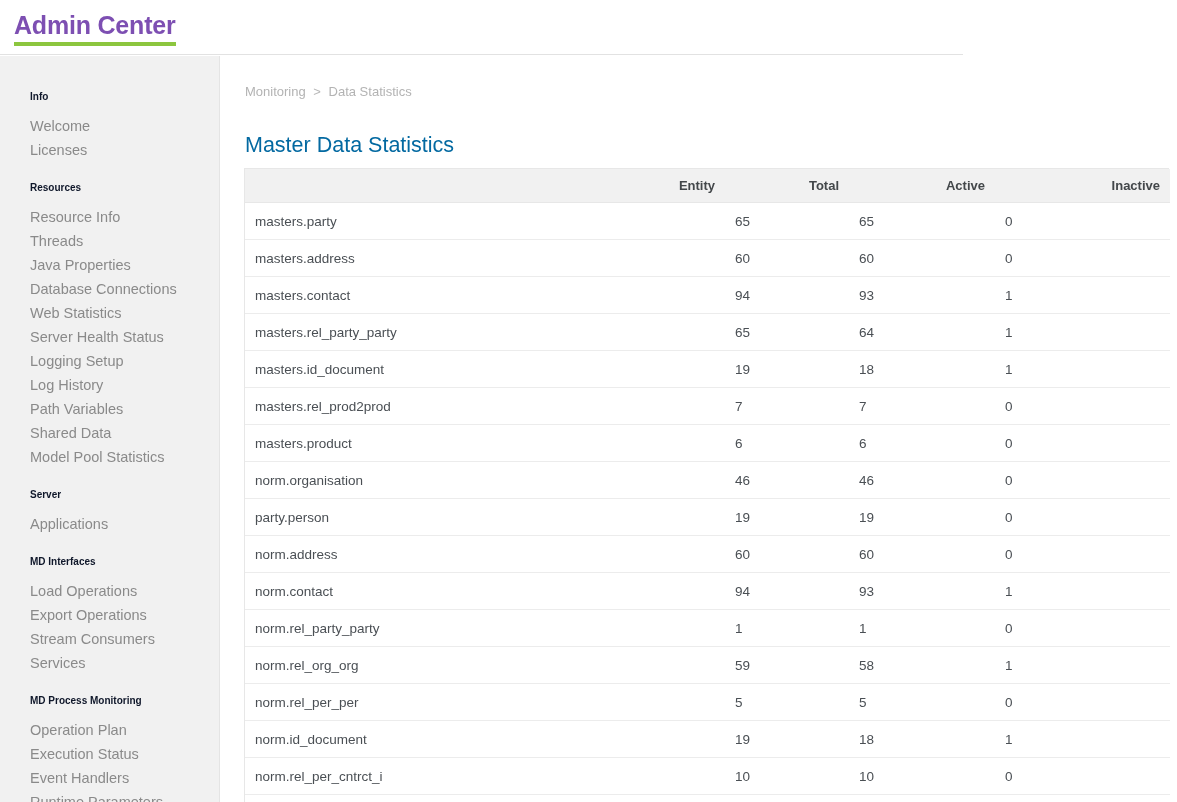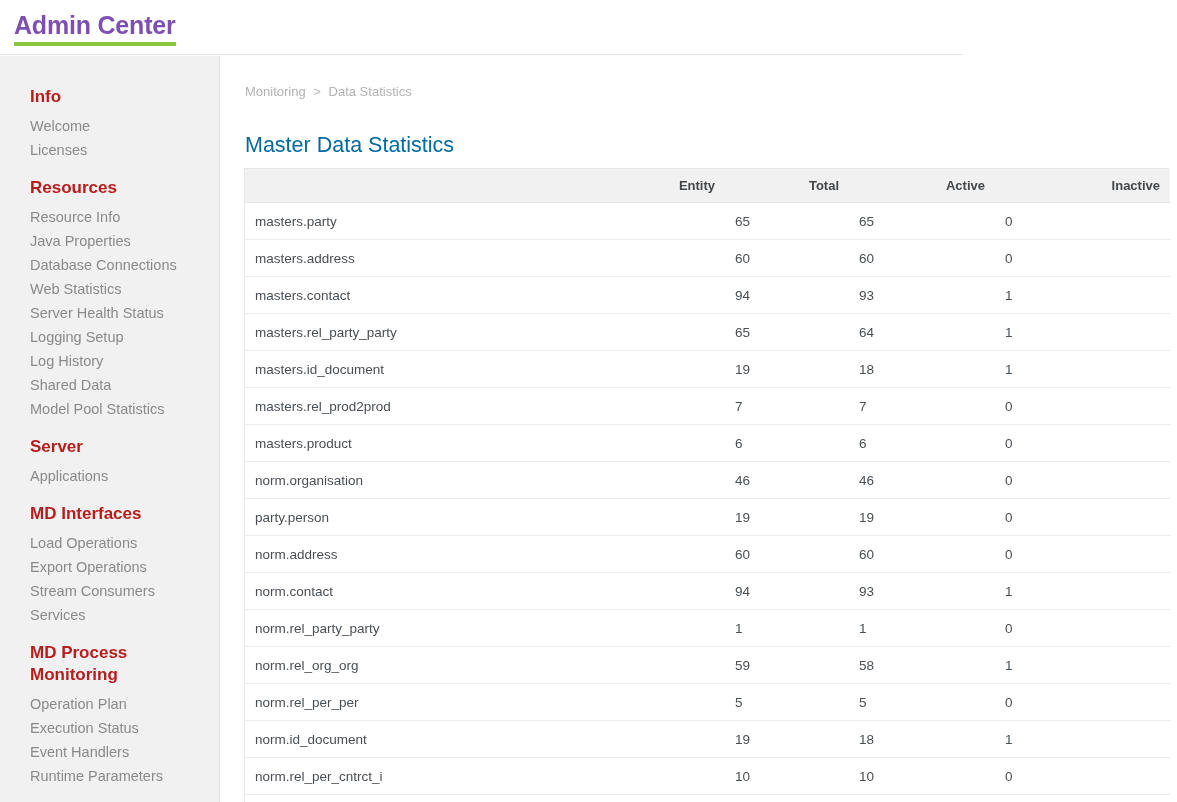--- a/index.html
+++ b/index.html
@@ -41,7 +41,7 @@
   }
   .nav-group { margin-bottom: 4px; }
   .nav-head {
-    font-size: 17px; font-weight: bold; color: #b91c1c;
+    font-size: 10px; font-weight: bold; color: #0f172a;
     padding: 0 0 6px 30px; line-height: 22px;
   }
   .nav-item {

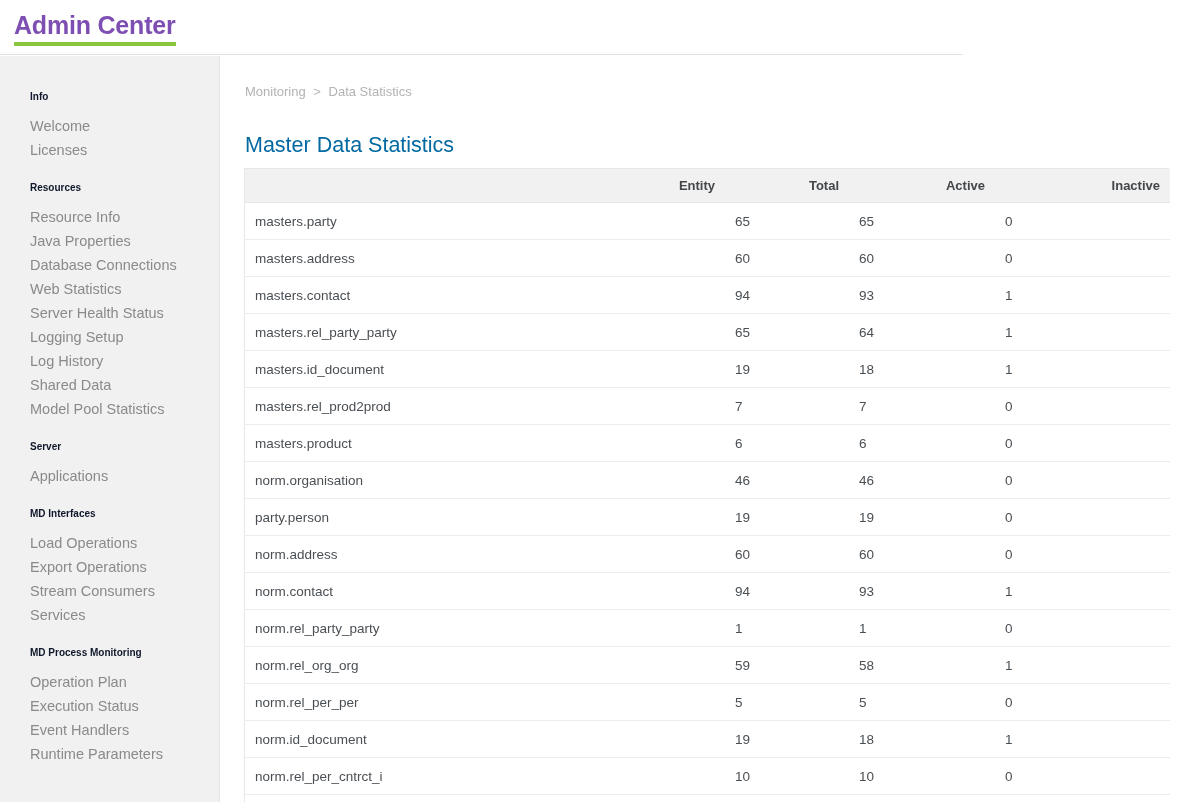--- a/index.html
+++ b/index.html
@@ -118,6 +118,7 @@
         <div class="nav-group">
           <div class="nav-head">Resources</div>
           <div class="nav-item">Resource Info</div>
+          <div class="nav-item">Threads</div>
           <div class="nav-item">Java Properties</div>
           <div class="nav-item">Database Connections</div>
           <div class="nav-item">Web Statistics</div>

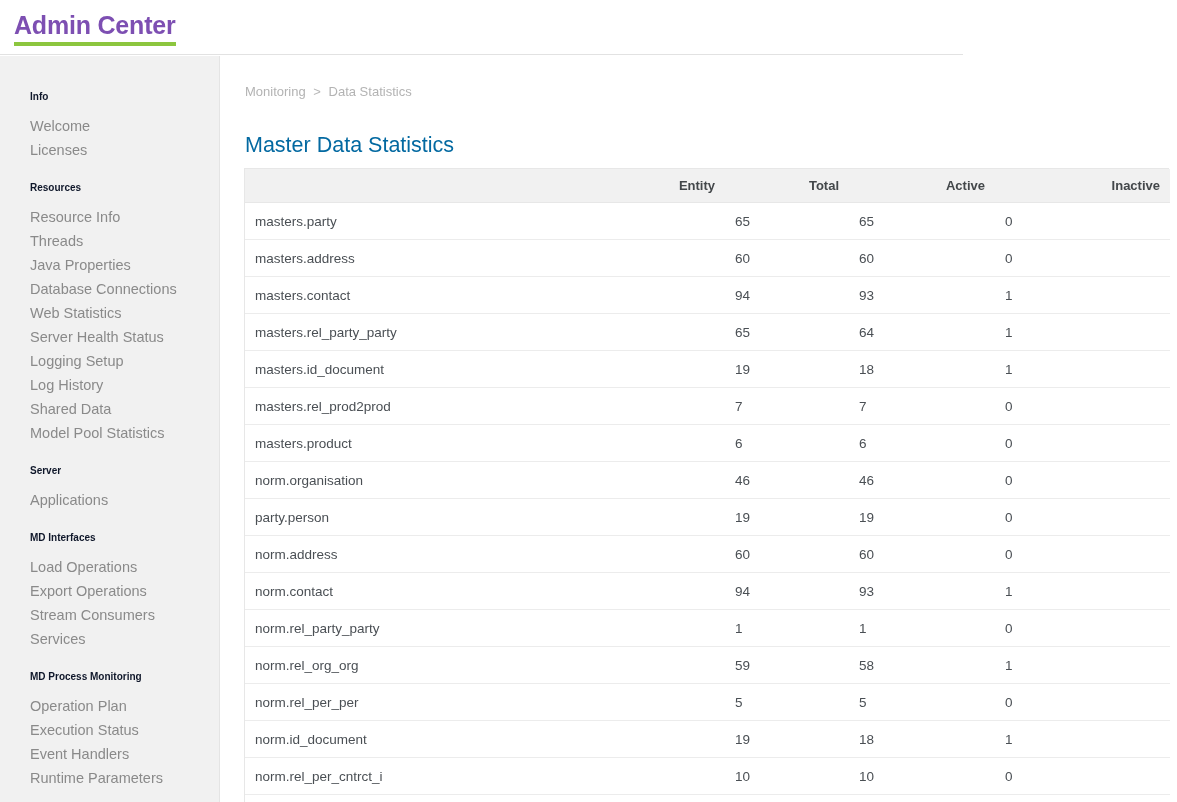--- a/index.html
+++ b/index.html
@@ -125,6 +125,7 @@
           <div class="nav-item">Server Health Status</div>
           <div class="nav-item">Logging Setup</div>
           <div class="nav-item">Log History</div>
+          <div class="nav-item">Path Variables</div>
           <div class="nav-item">Shared Data</div>
           <div class="nav-item">Model Pool Statistics</div>
         </div>

